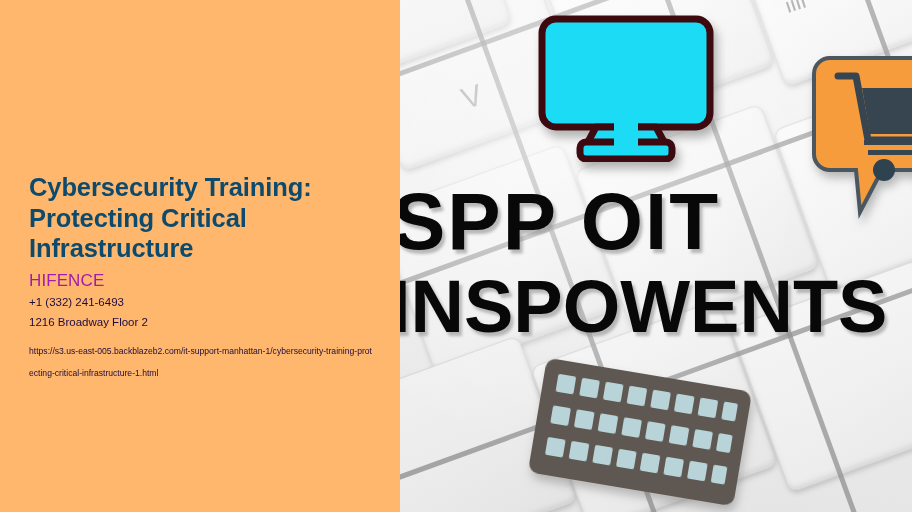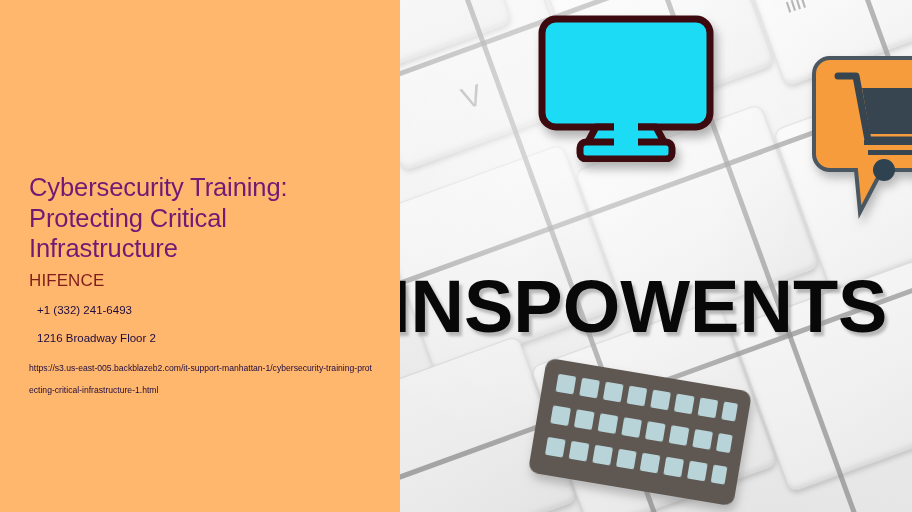--- a/index.html
+++ b/index.html
@@ -37,8 +37,8 @@
   #poster-title {
     font-size: 25.5px;
     line-height: 30.5px;
-    color: #701a75;
-    font-weight: 400;
+    color: #0c4a6e;
+    font-weight: 700;
     letter-spacing: -0.1px;
     margin: 0 0 6px 0;
     white-space: pre-line;

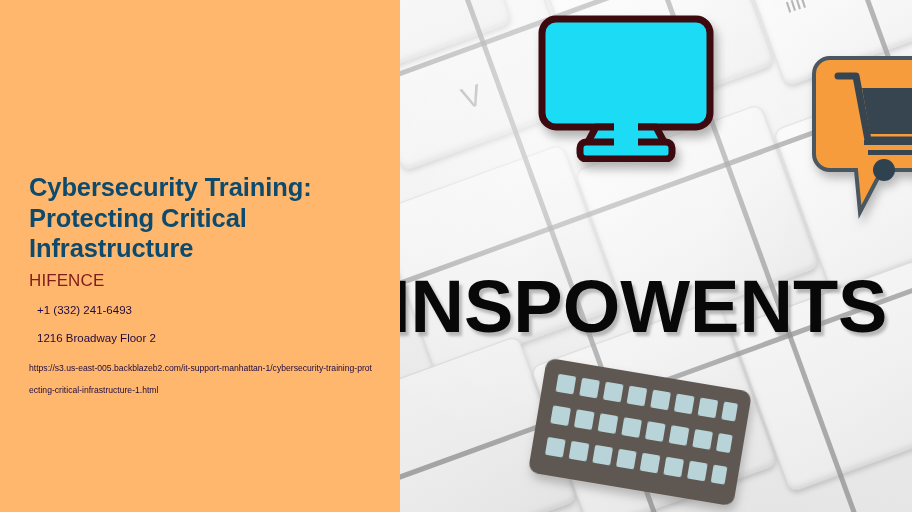--- a/index.html
+++ b/index.html
@@ -280,6 +280,7 @@
       </g>
     </svg>
 
+    <div class="photo-word" id="word-line-1">SPP OIT</div>
 
     <div class="photo-word" id="word-line-2">INSPOWENTS</div>
 

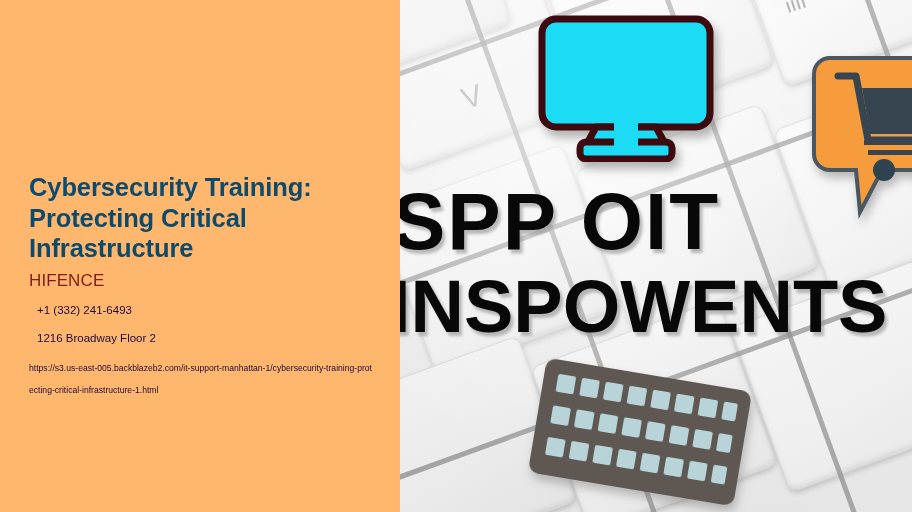--- a/index.html
+++ b/index.html
@@ -46,7 +46,7 @@
   #company-name {
     font-size: 17px;
     line-height: 22px;
-    color: #7f1d1d;
+    color: #a21caf;
     font-weight: 400;
     letter-spacing: 0.1px;
     margin: 0;

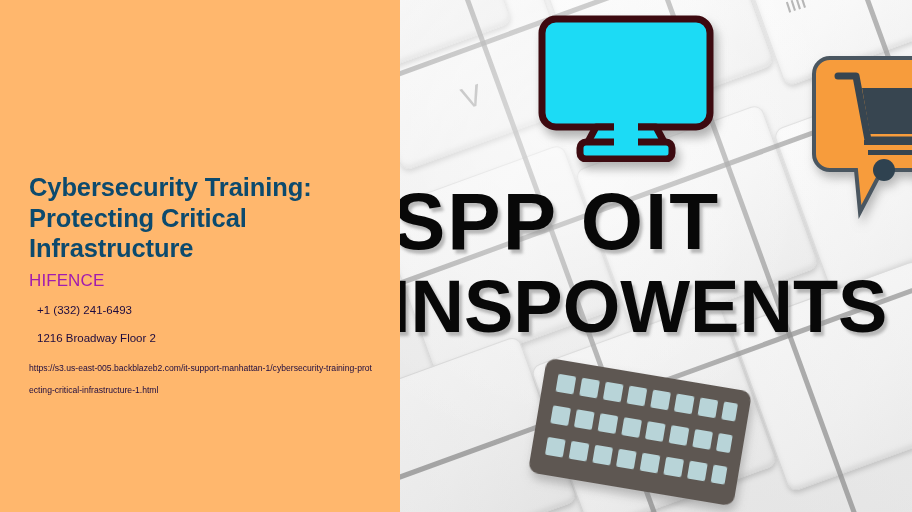--- a/index.html
+++ b/index.html
@@ -56,7 +56,7 @@
     line-height: 20.5px;
     color: #1d0b3f;
     font-weight: 400;
-    margin: 8px;
+    margin: 0;
   }
   #url-block {
     margin-top: 7px;

